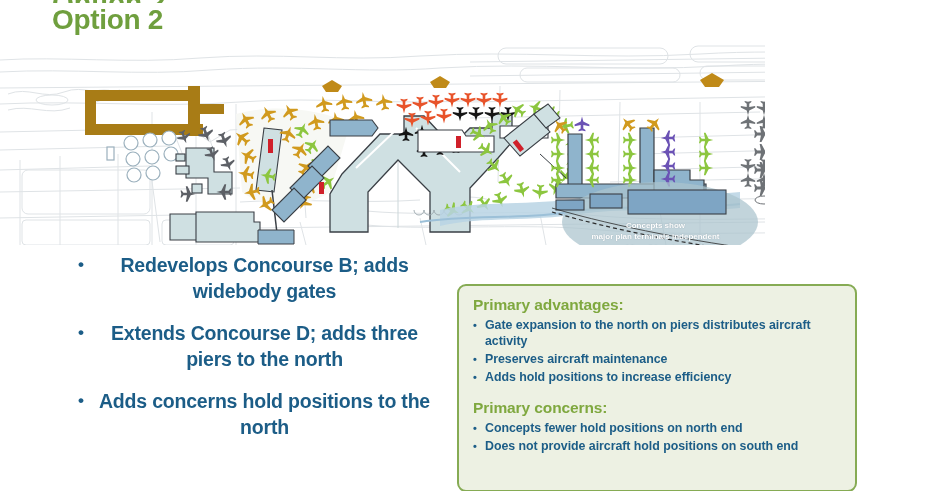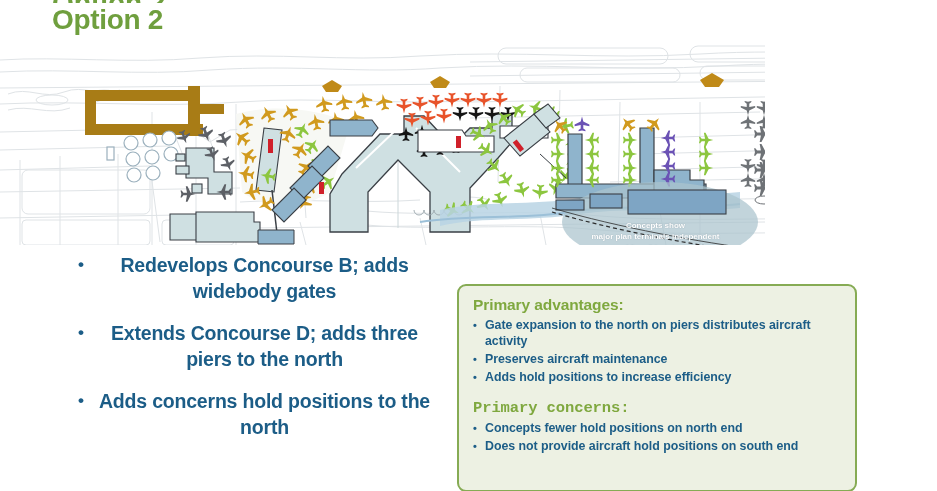--- a/index.html
+++ b/index.html
@@ -79,7 +79,7 @@
     color:#7fa83f;font-size:15.5px;font-weight:bold;
     line-height:20px;margin:0 0 2px 0;letter-spacing:-0.1px;
   }
-  .box-heading.second{margin-top:13px;font-family:Liberation Mono, monospace;}
+  .box-heading.second{margin-top:13px;}
   .bx-item{
     display:flex;align-items:flex-start;
     color:#1c5d87;font-size:12.4px;font-weight:bold;line-height:16px;

